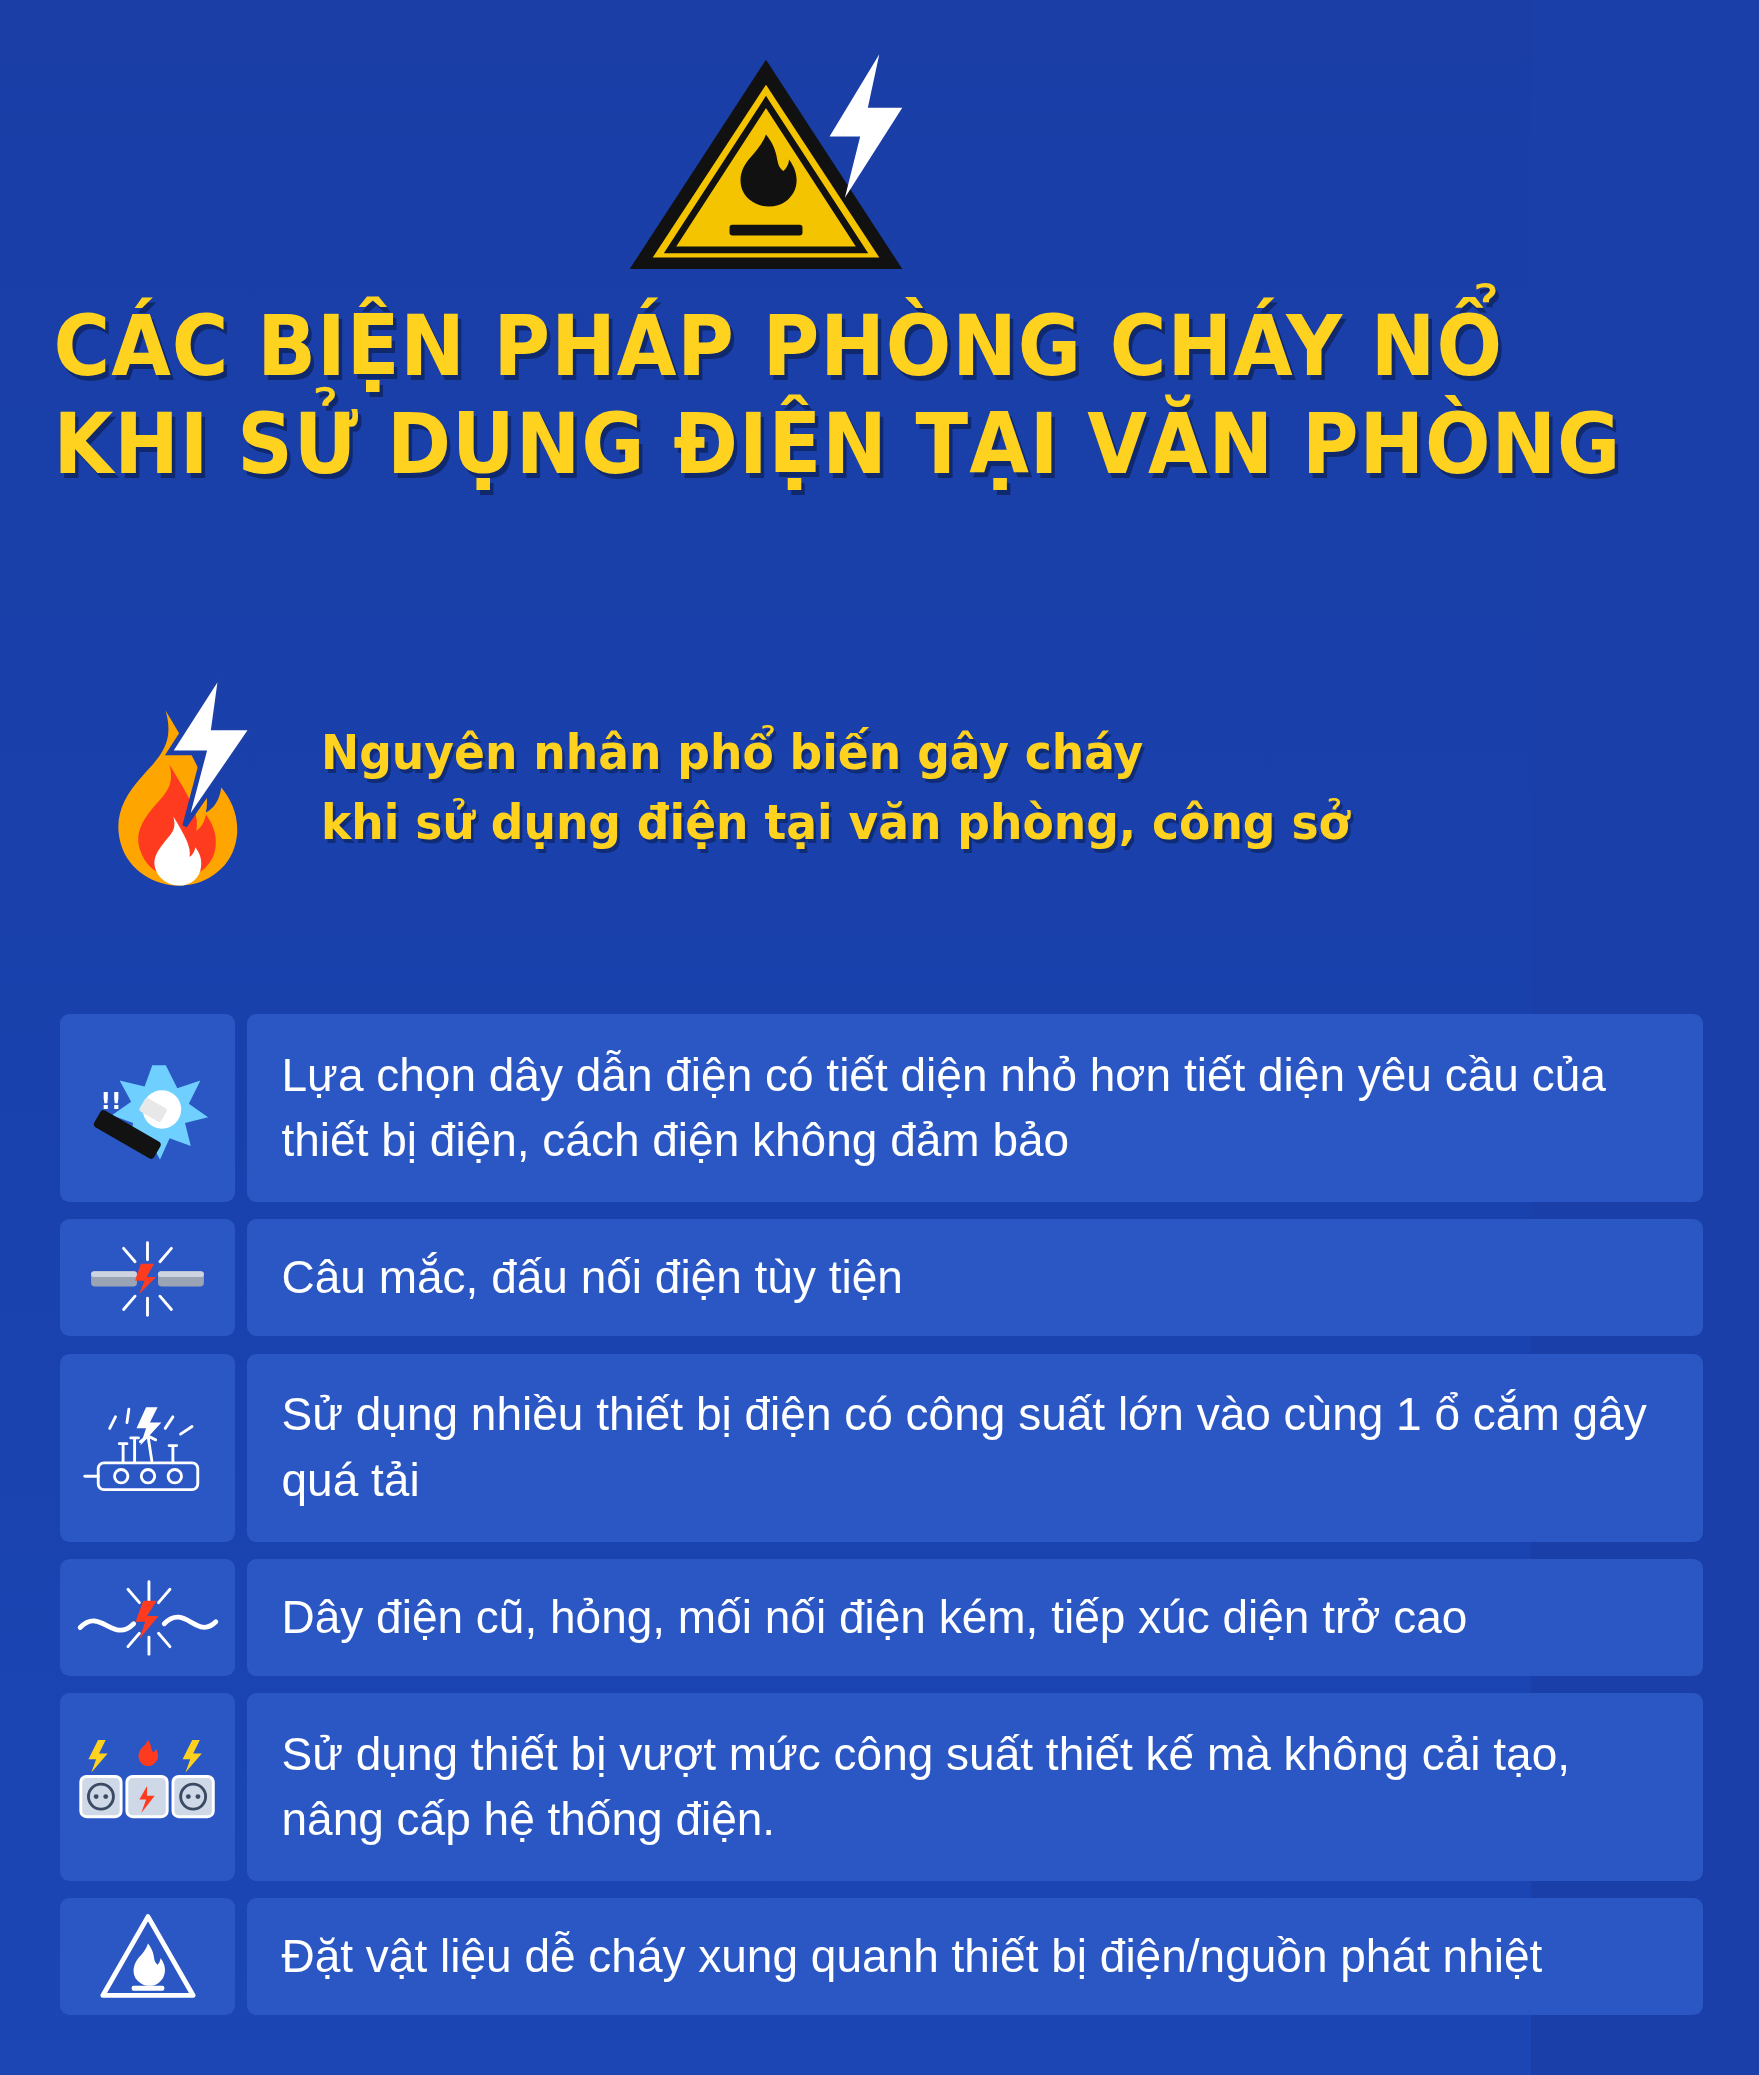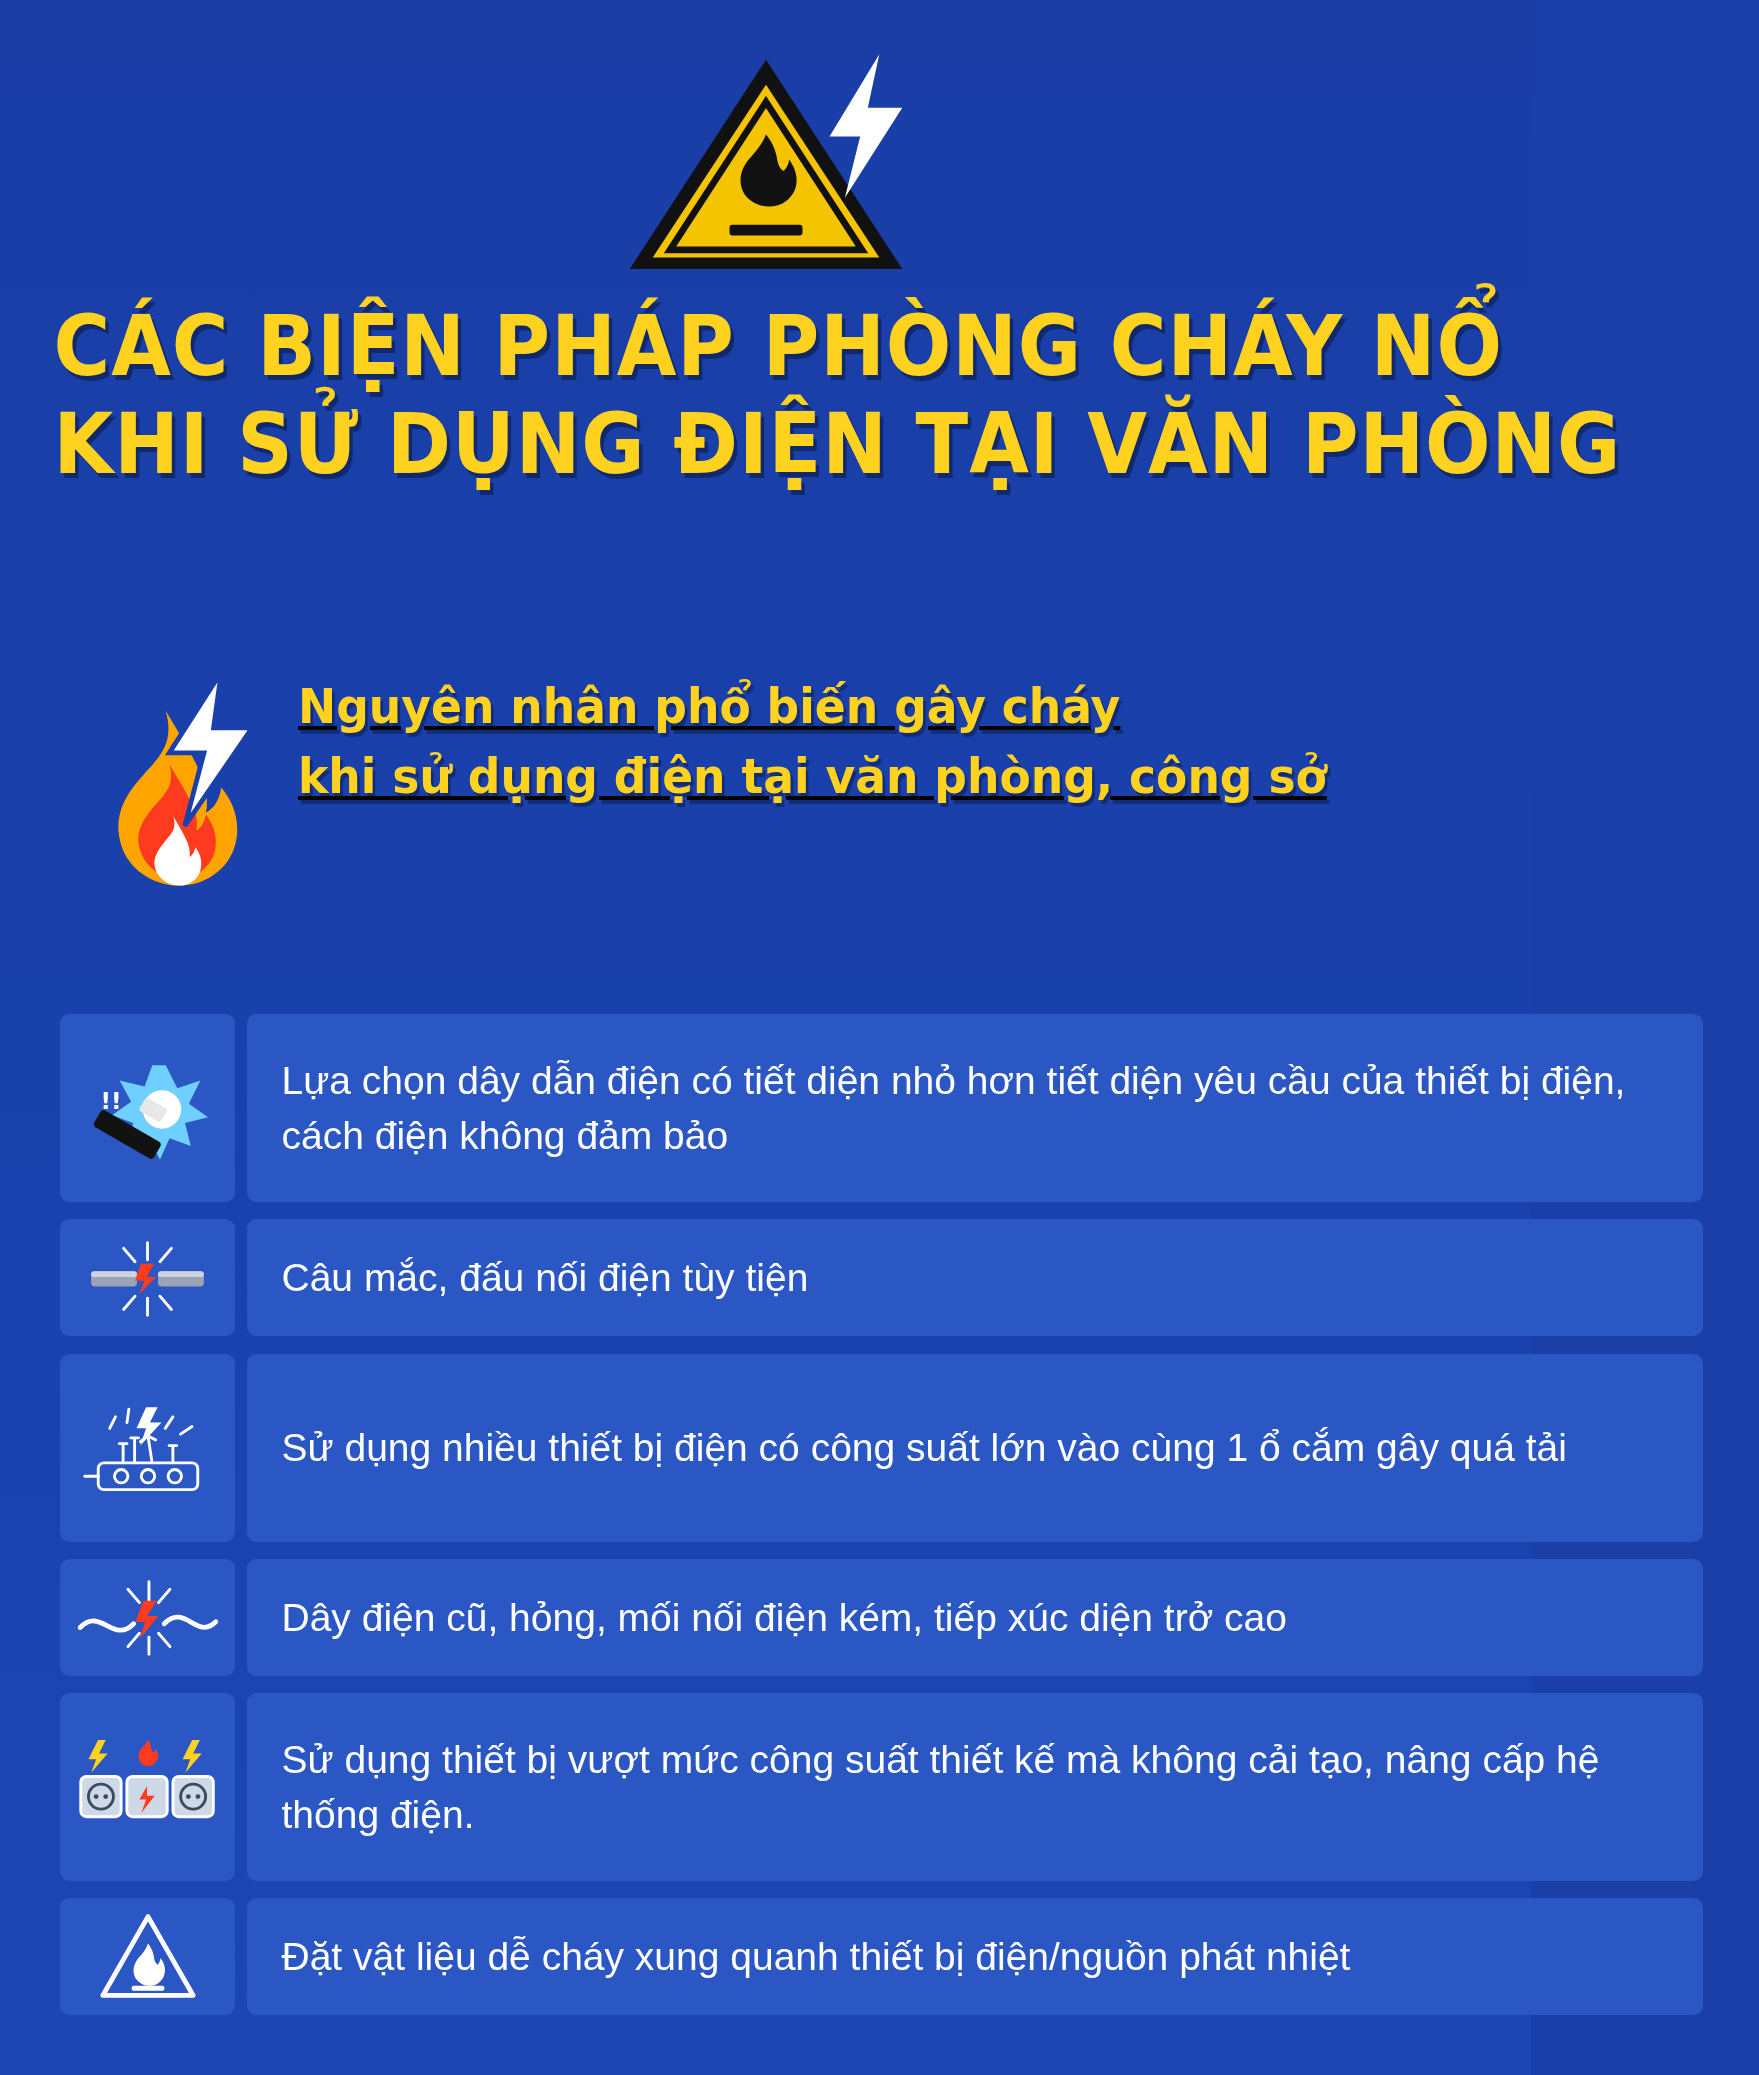--- a/index.html
+++ b/index.html
@@ -74,9 +74,8 @@
     left: 77px;
     width: 1614px;
     display: flex;
-    align-items: flex-start;
-    gap: 19px;
-    text-decoration: underline;
+    align-items: center;
+    gap: 42px;
   }
   .flame-badge {
     position: relative;

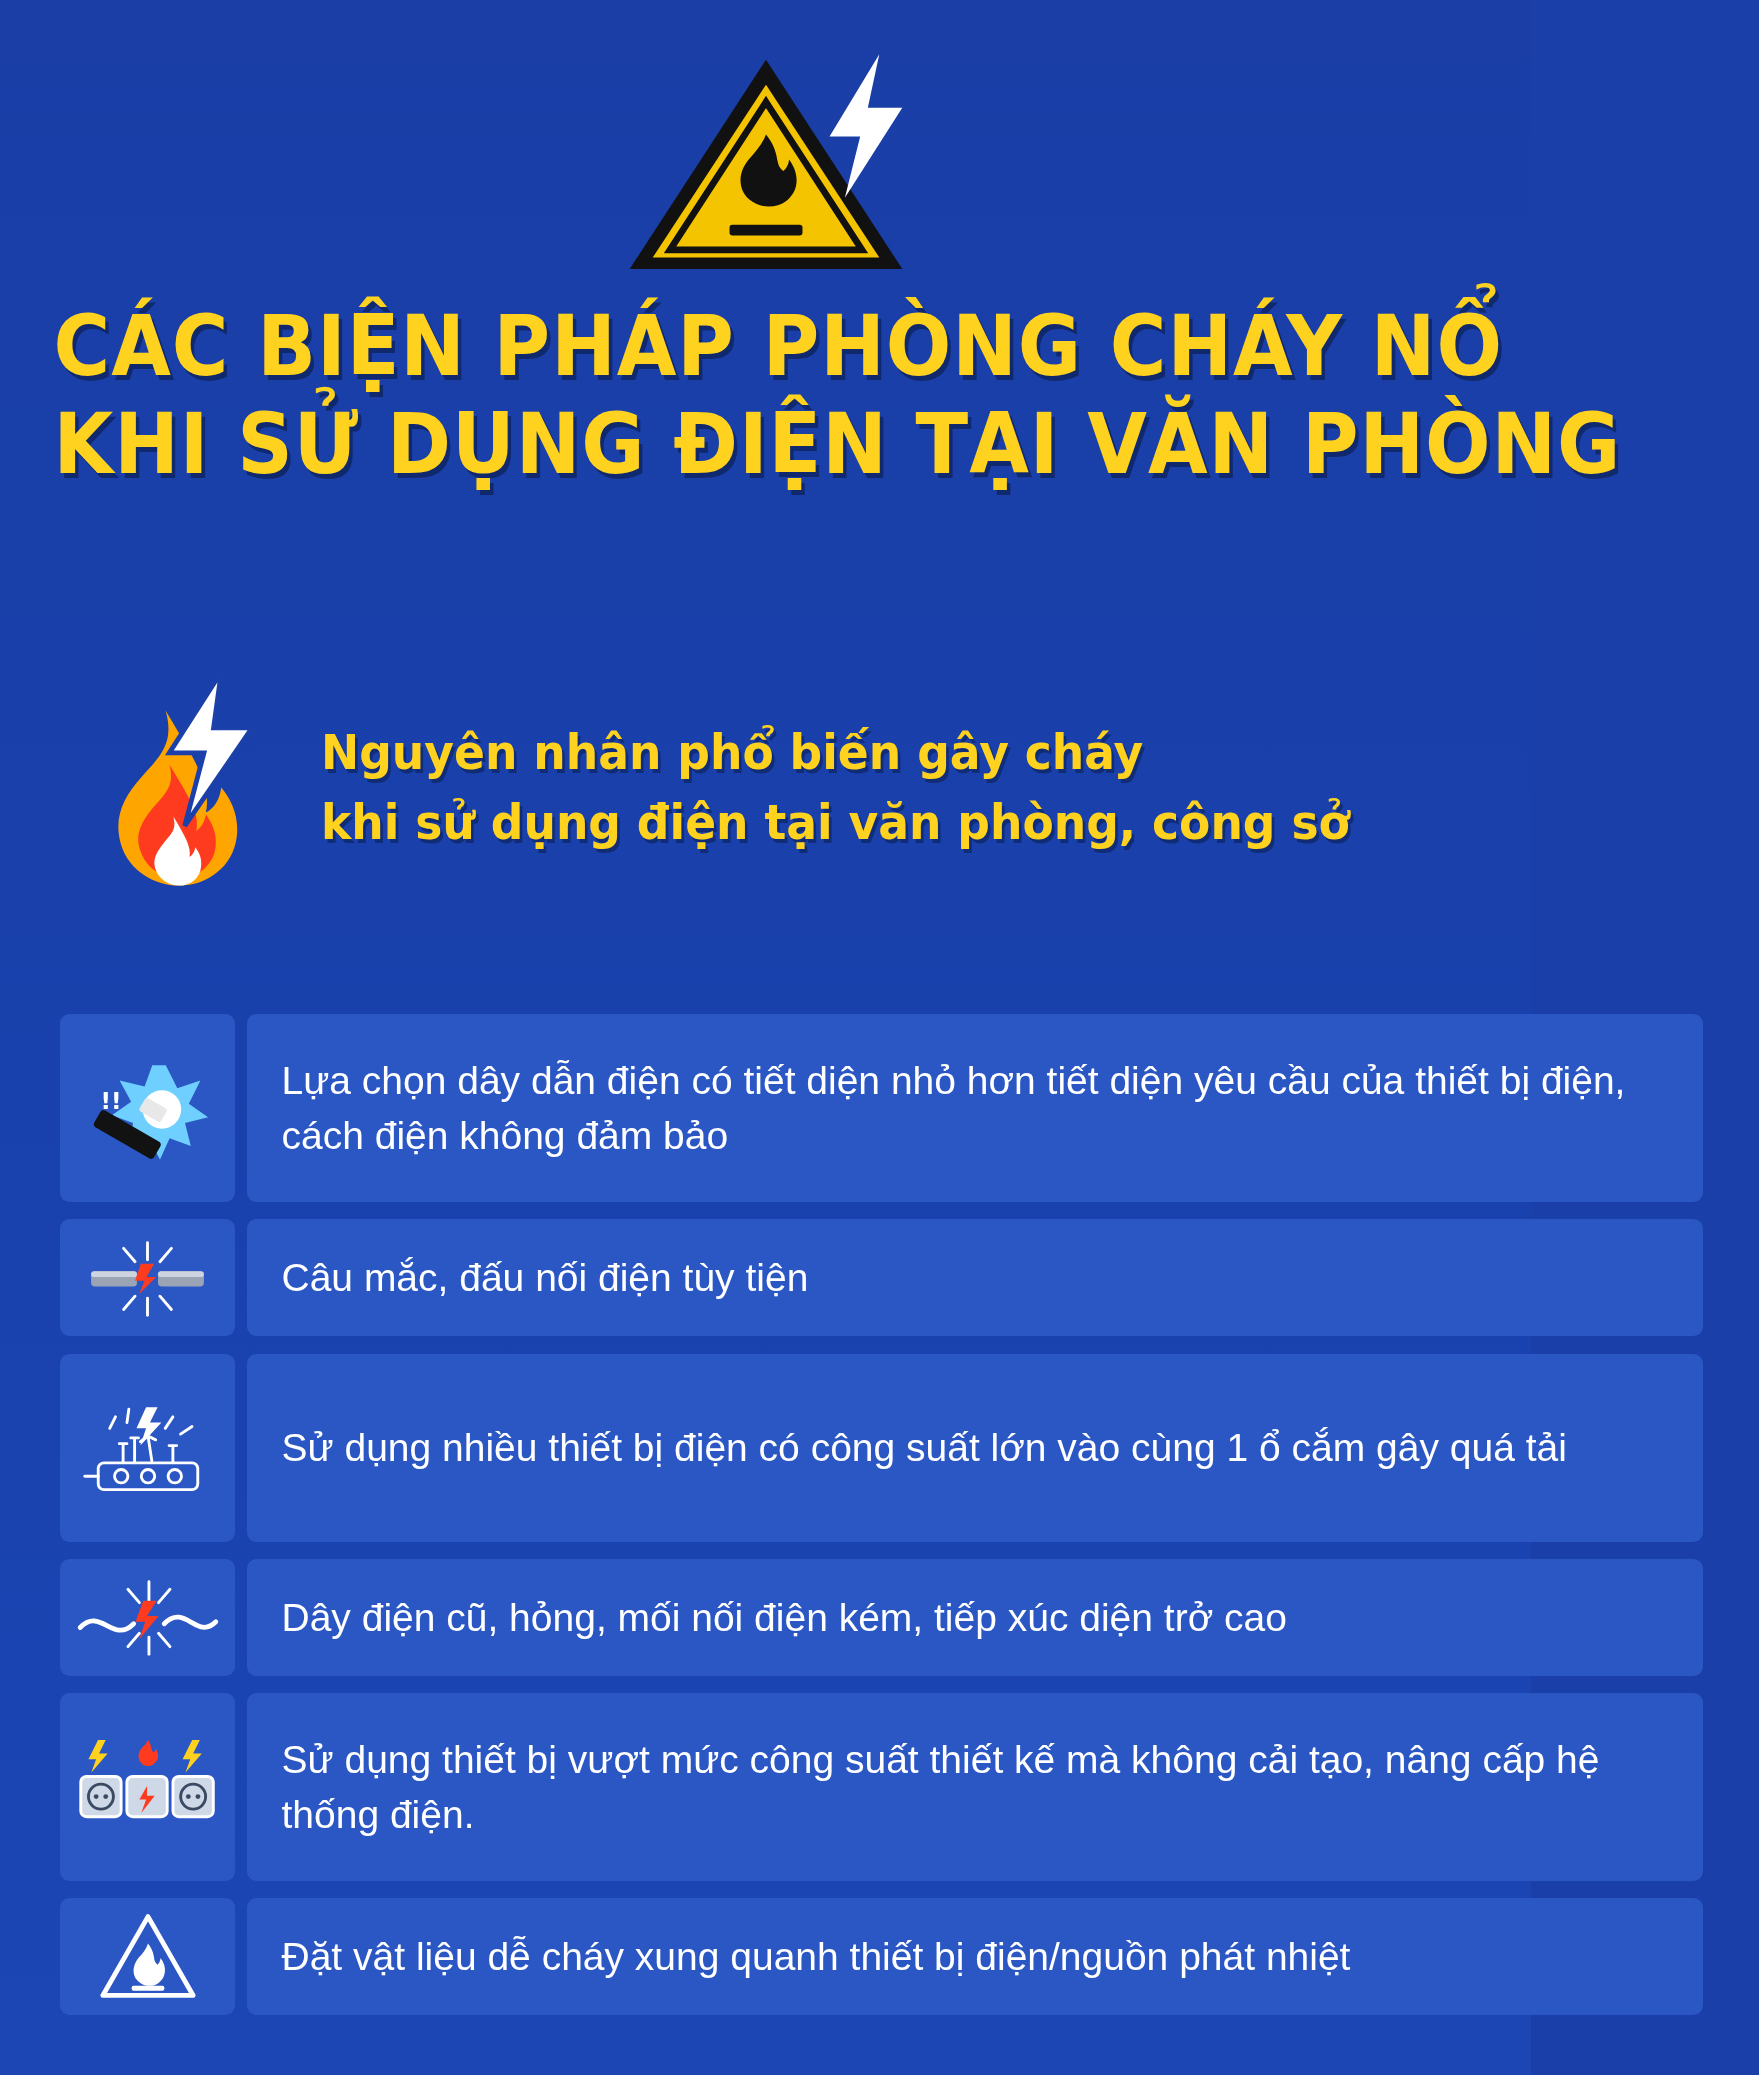--- a/index.html
+++ b/index.html
@@ -121,7 +121,7 @@
     background: #2b57c4;
     border-radius: 9.6px;
     color: #ffffff;
-    font-size: 39px;
+    font-size: 46px;
     line-height: 1.42;
     padding: 25px 35px;
     display: flex;

